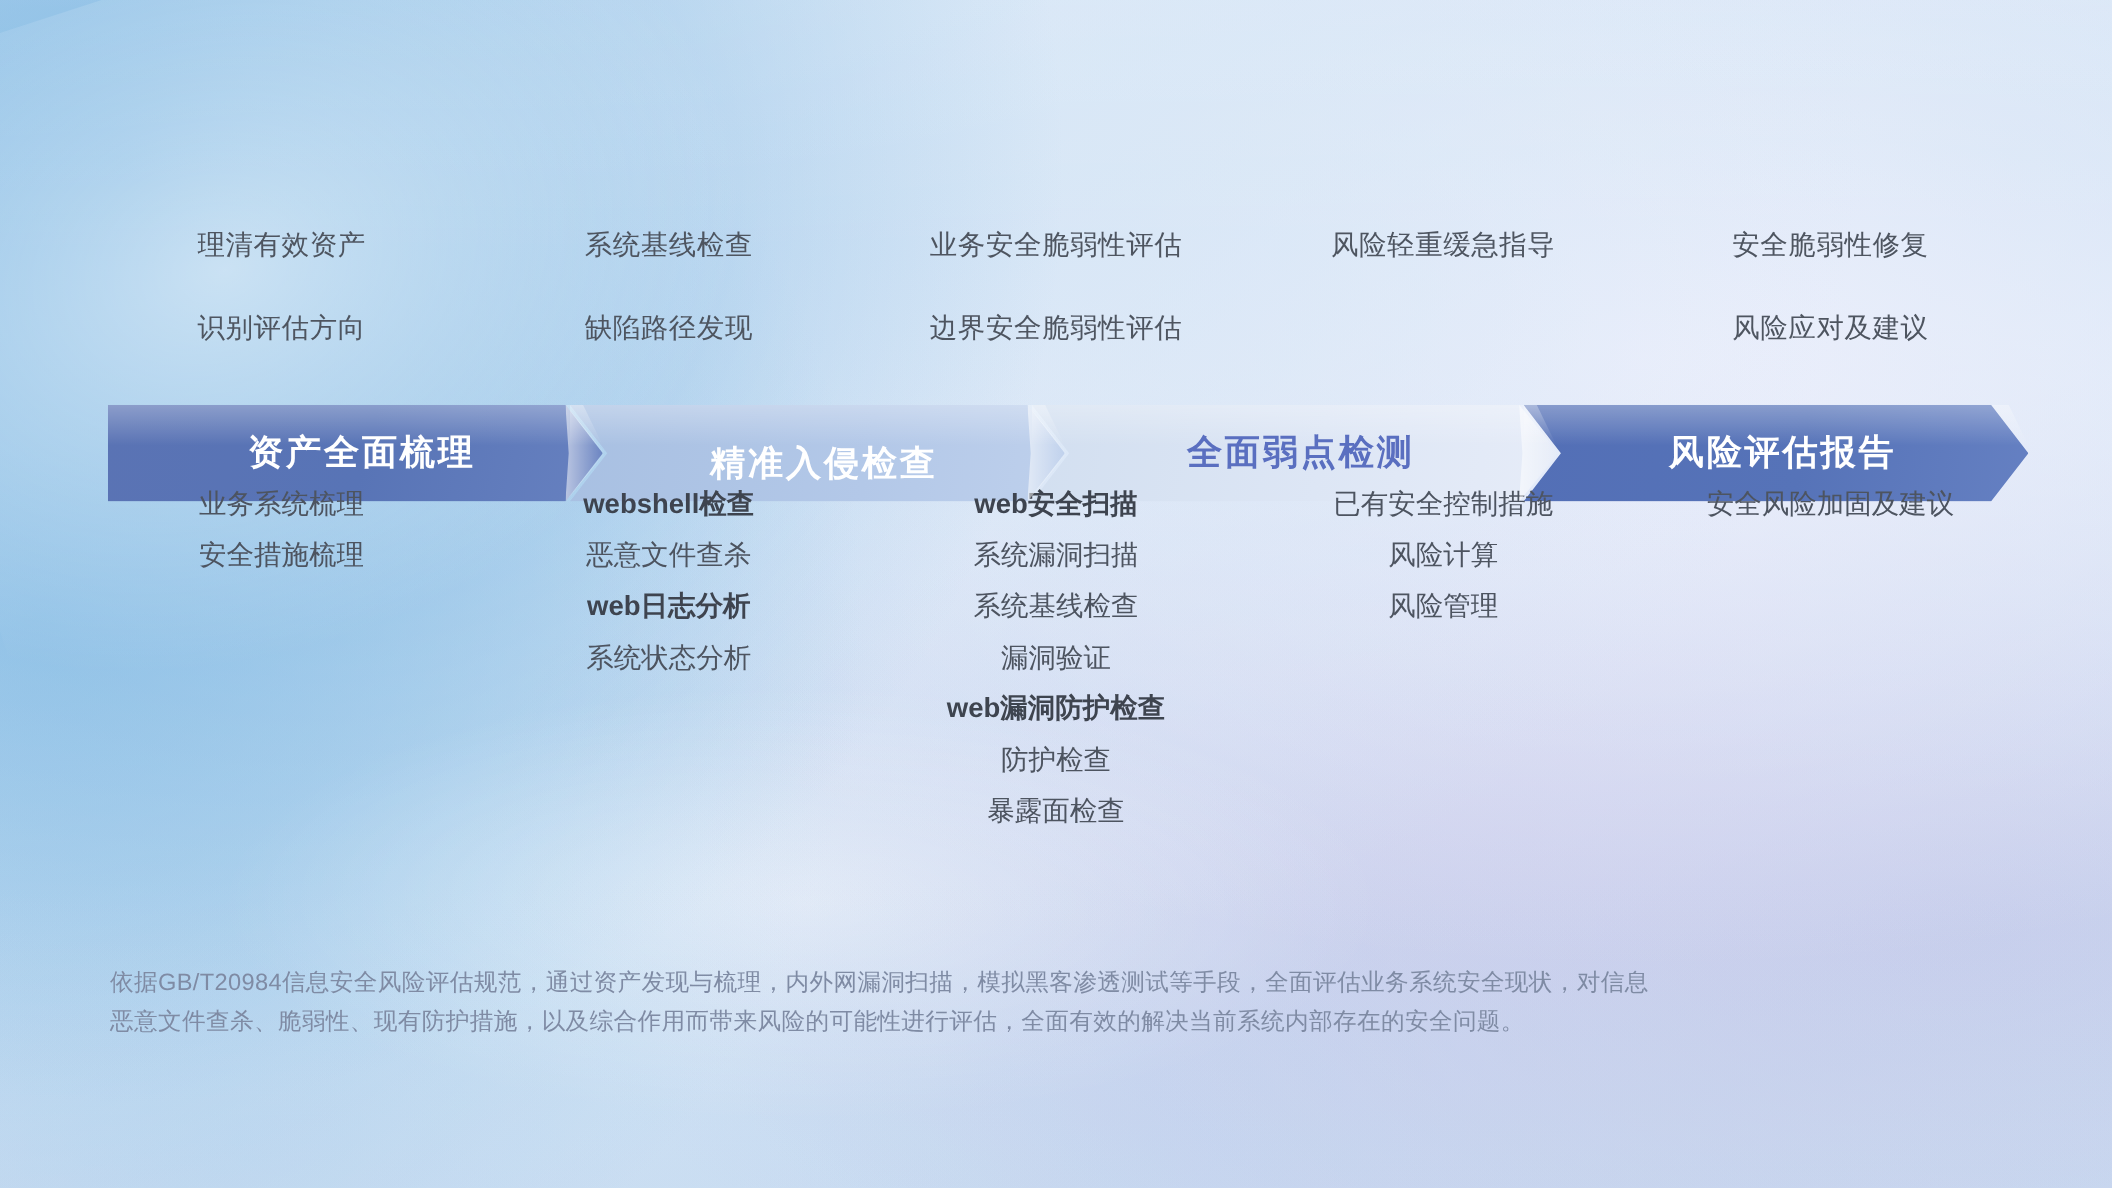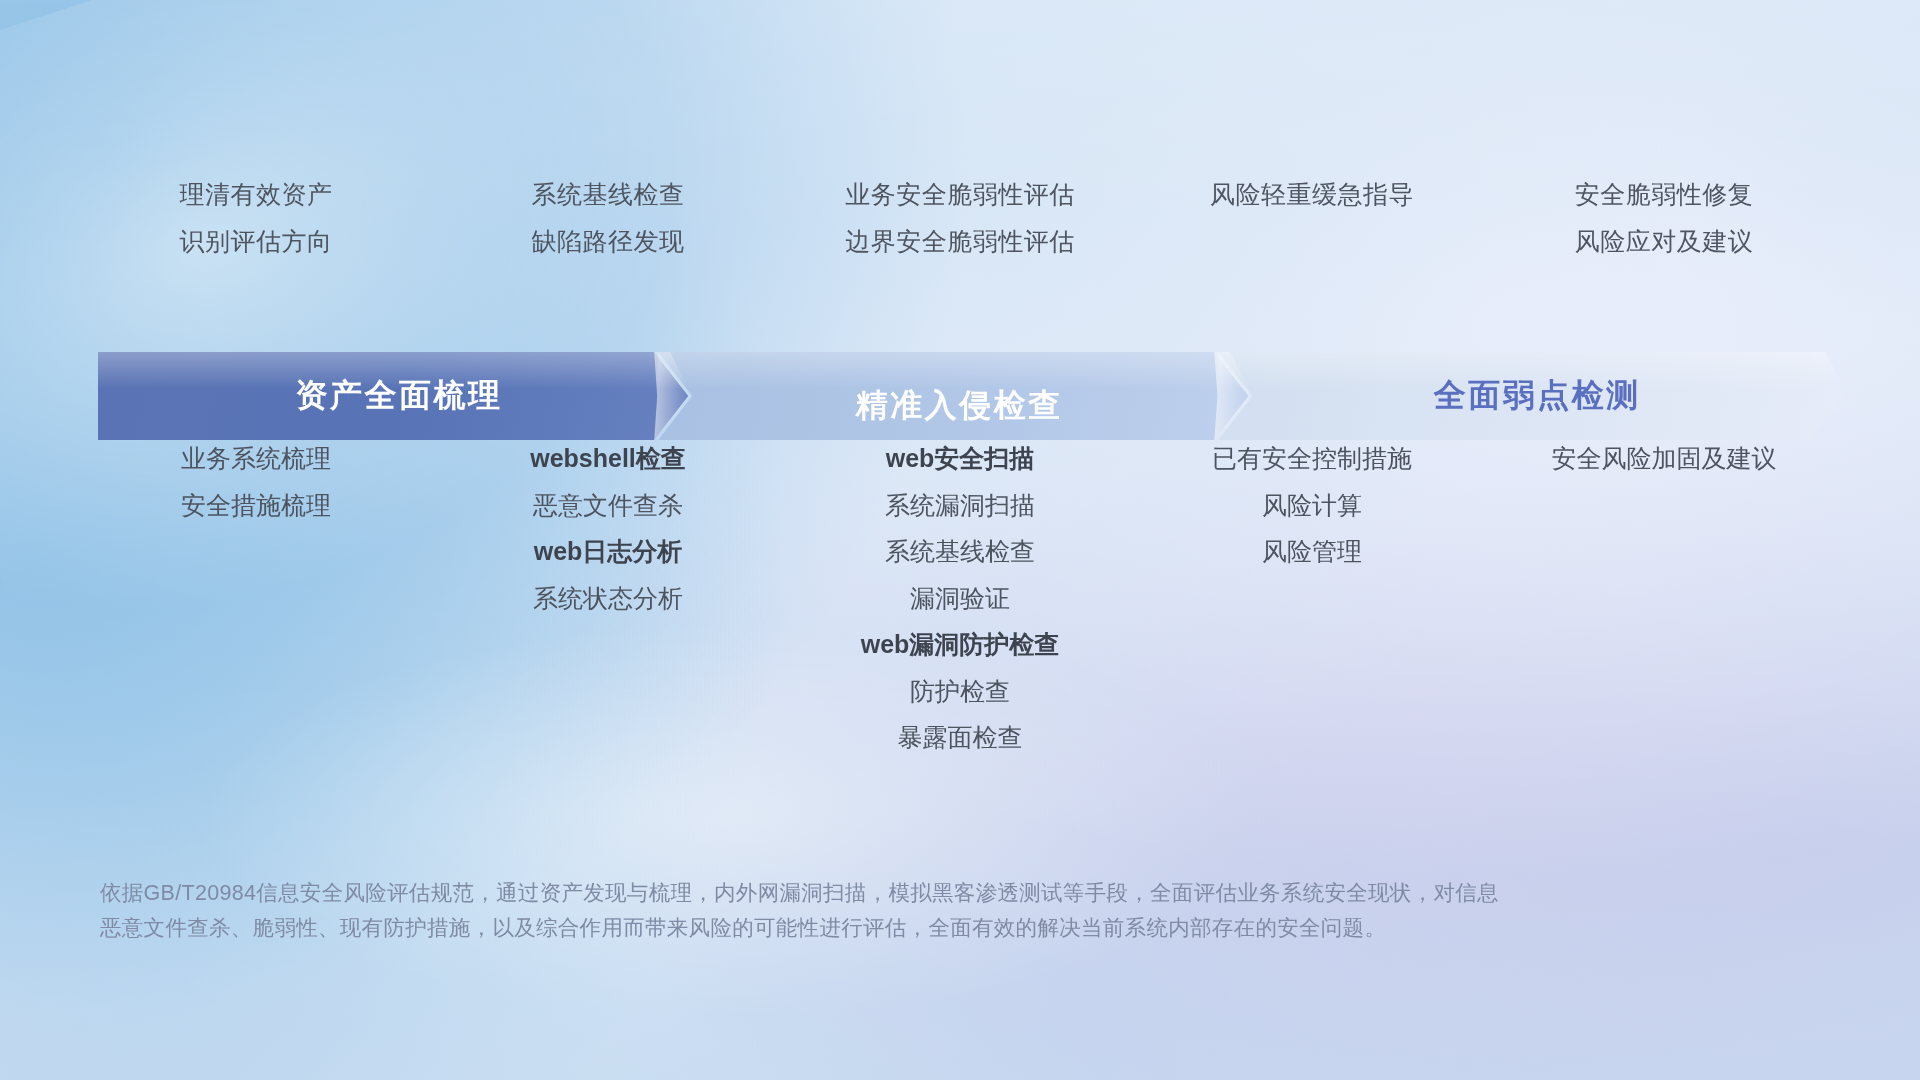--- a/index.html
+++ b/index.html
@@ -61,6 +61,7 @@
   .topline {
     font-size:25px; color:#4e5560; letter-spacing:.5px; white-space:nowrap;
     font-weight:400;
+    margin-top:28px;
   }
 
   

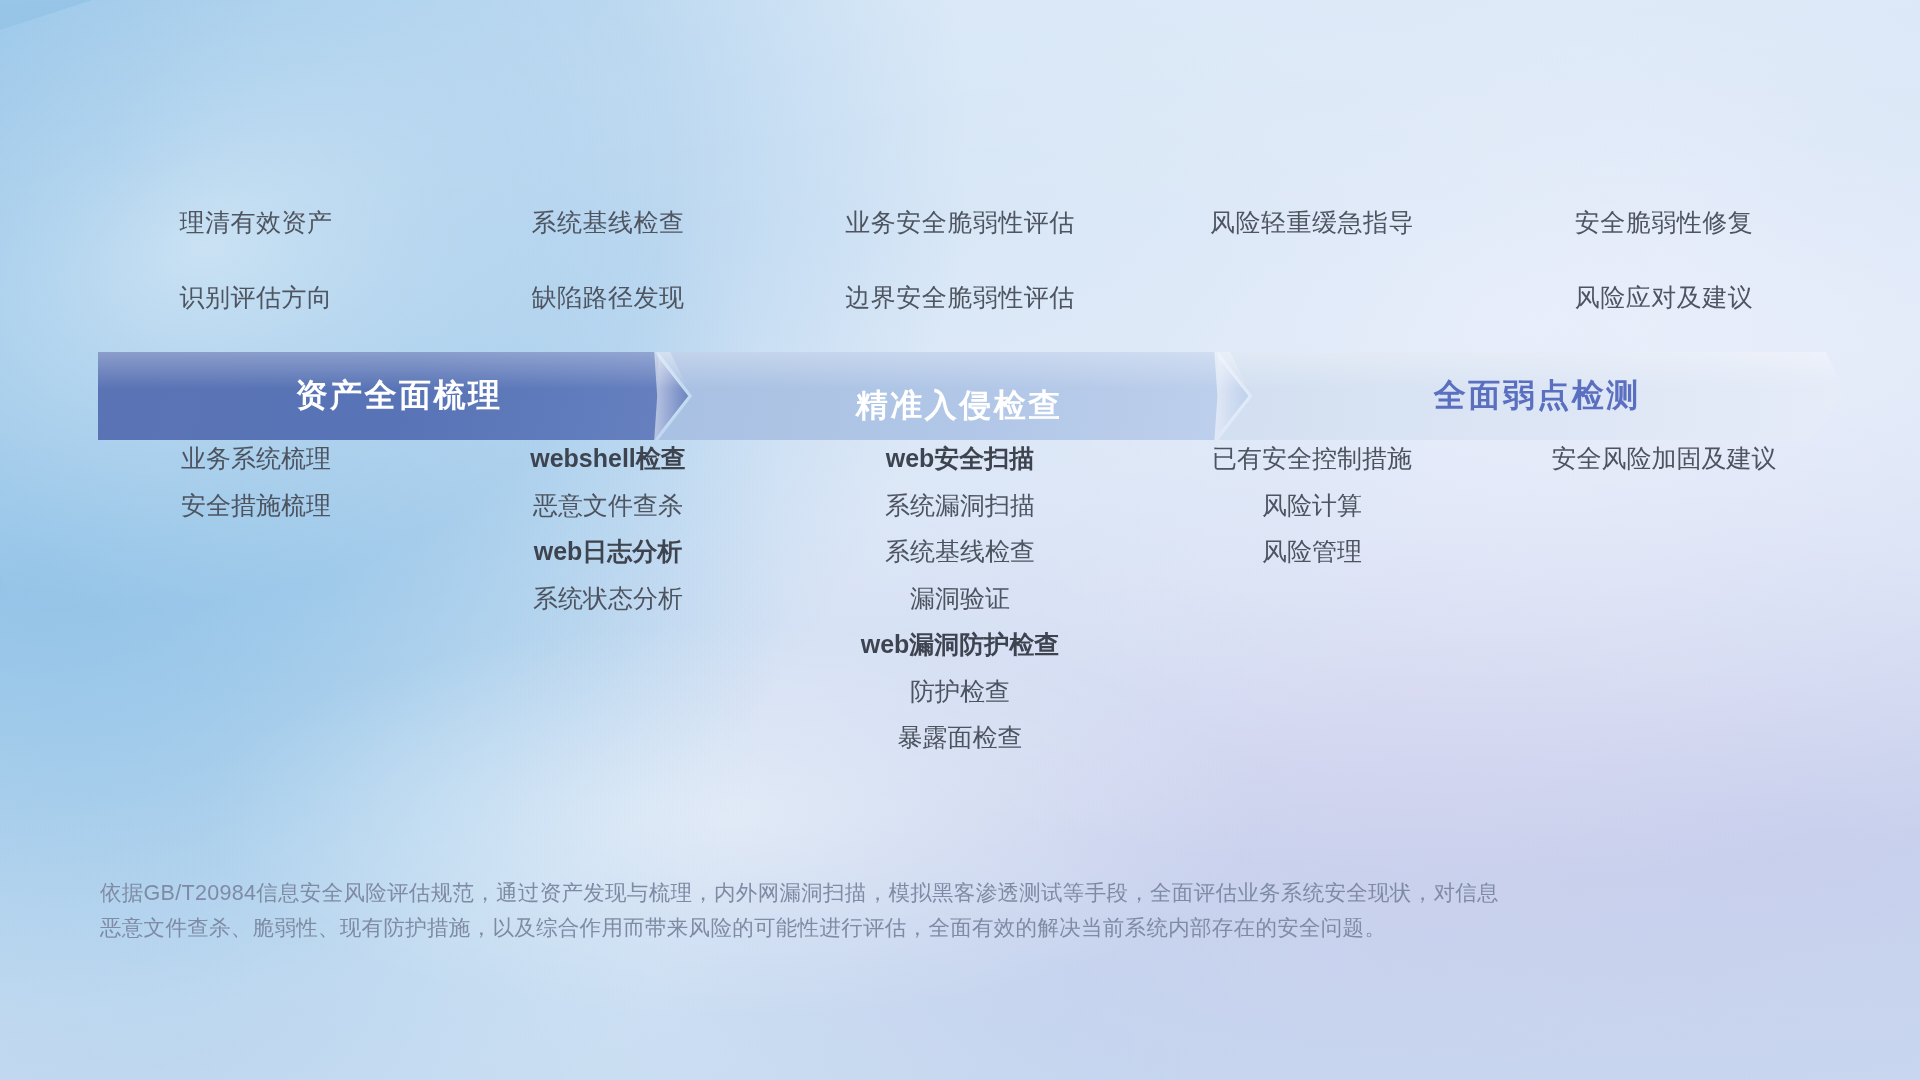--- a/index.html
+++ b/index.html
@@ -66,7 +66,7 @@
 
   
   .banner {
-    position:absolute; left:72px; top:352px; width:1772px; height:88px;
+    position:absolute; left:72px; top:368px; width:1772px; height:88px;
     display:flex;
     padding-left:26px;
   }

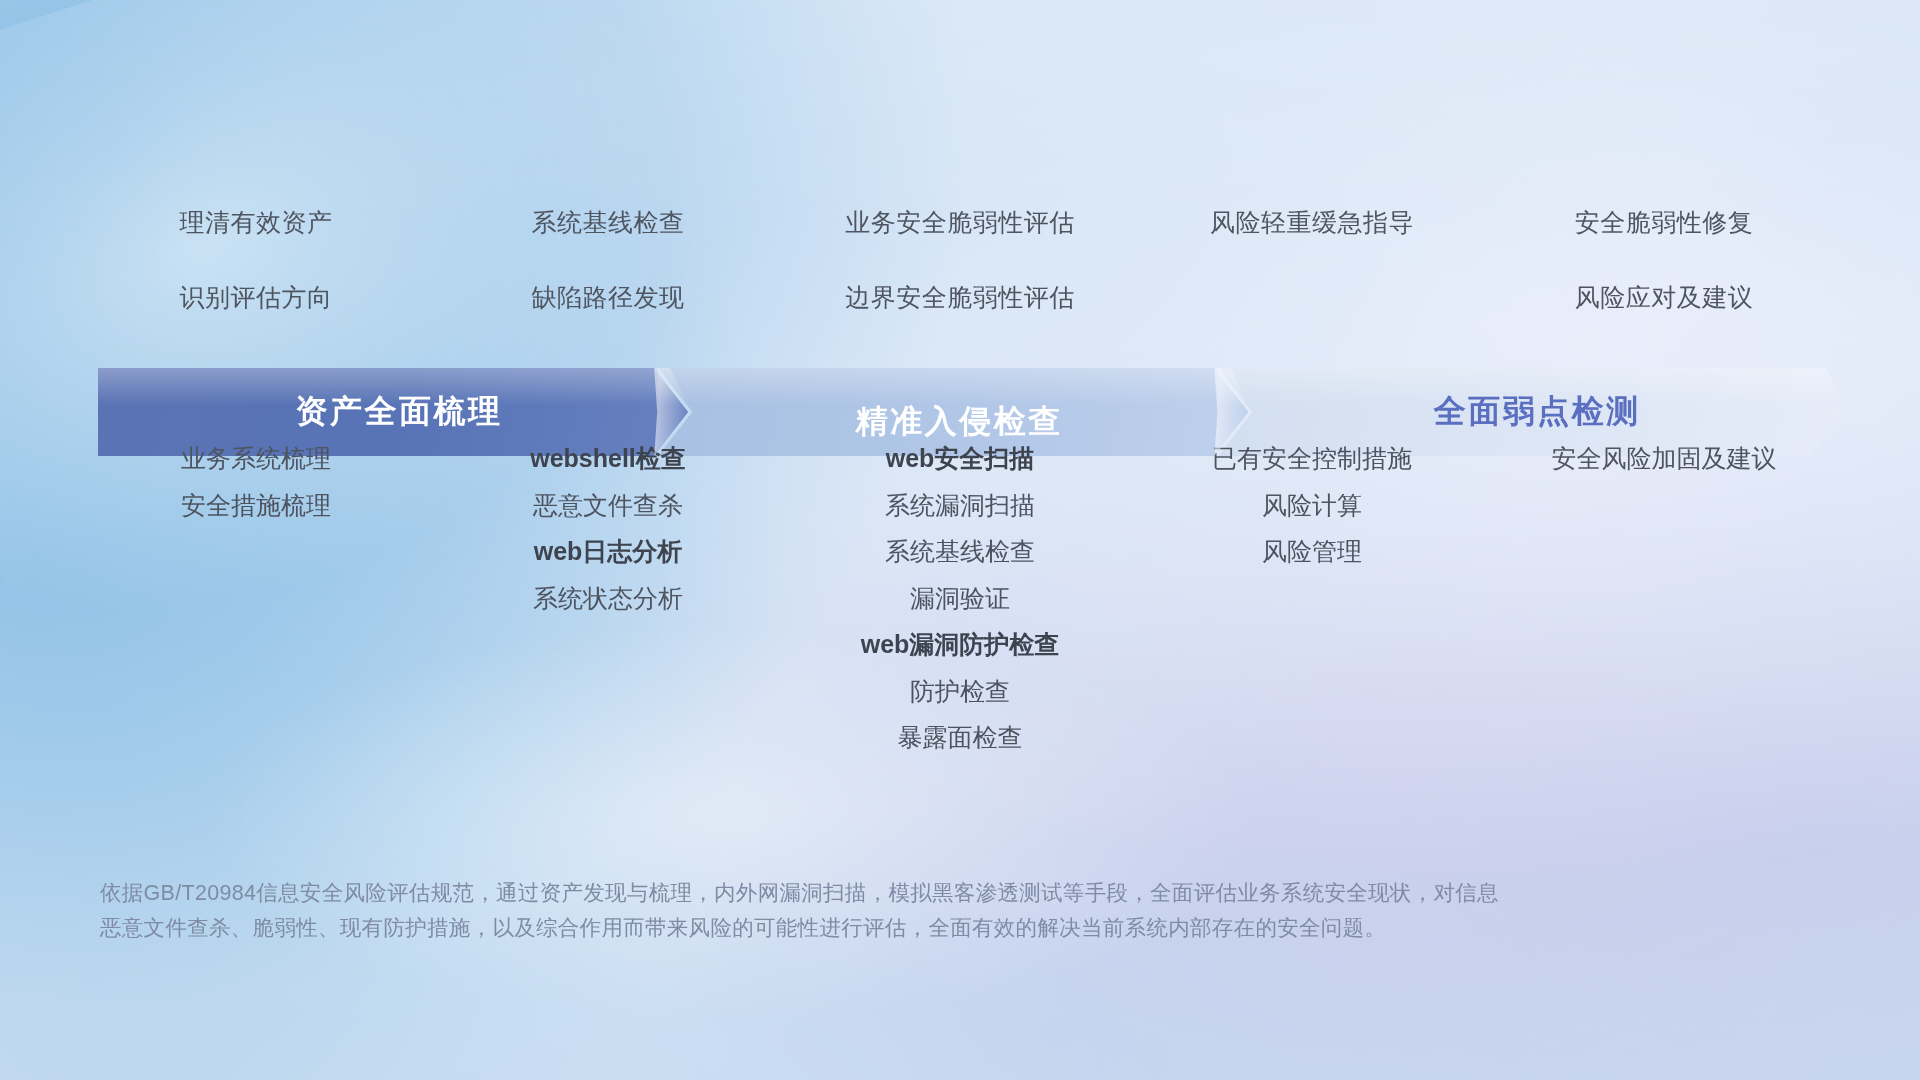--- a/index.html
+++ b/index.html
@@ -188,6 +188,11 @@
       <div class="gloss"></div>
       <div class="label">全面弱点检测</div>
     </div>
+    <div class="seg s5" style="flex:1.02 1 0;">
+      <div class="body"></div>
+      <div class="gloss"></div>
+      <div class="label">风险评估报告</div>
+    </div>
   </div>
 
   <div class="botrow">

